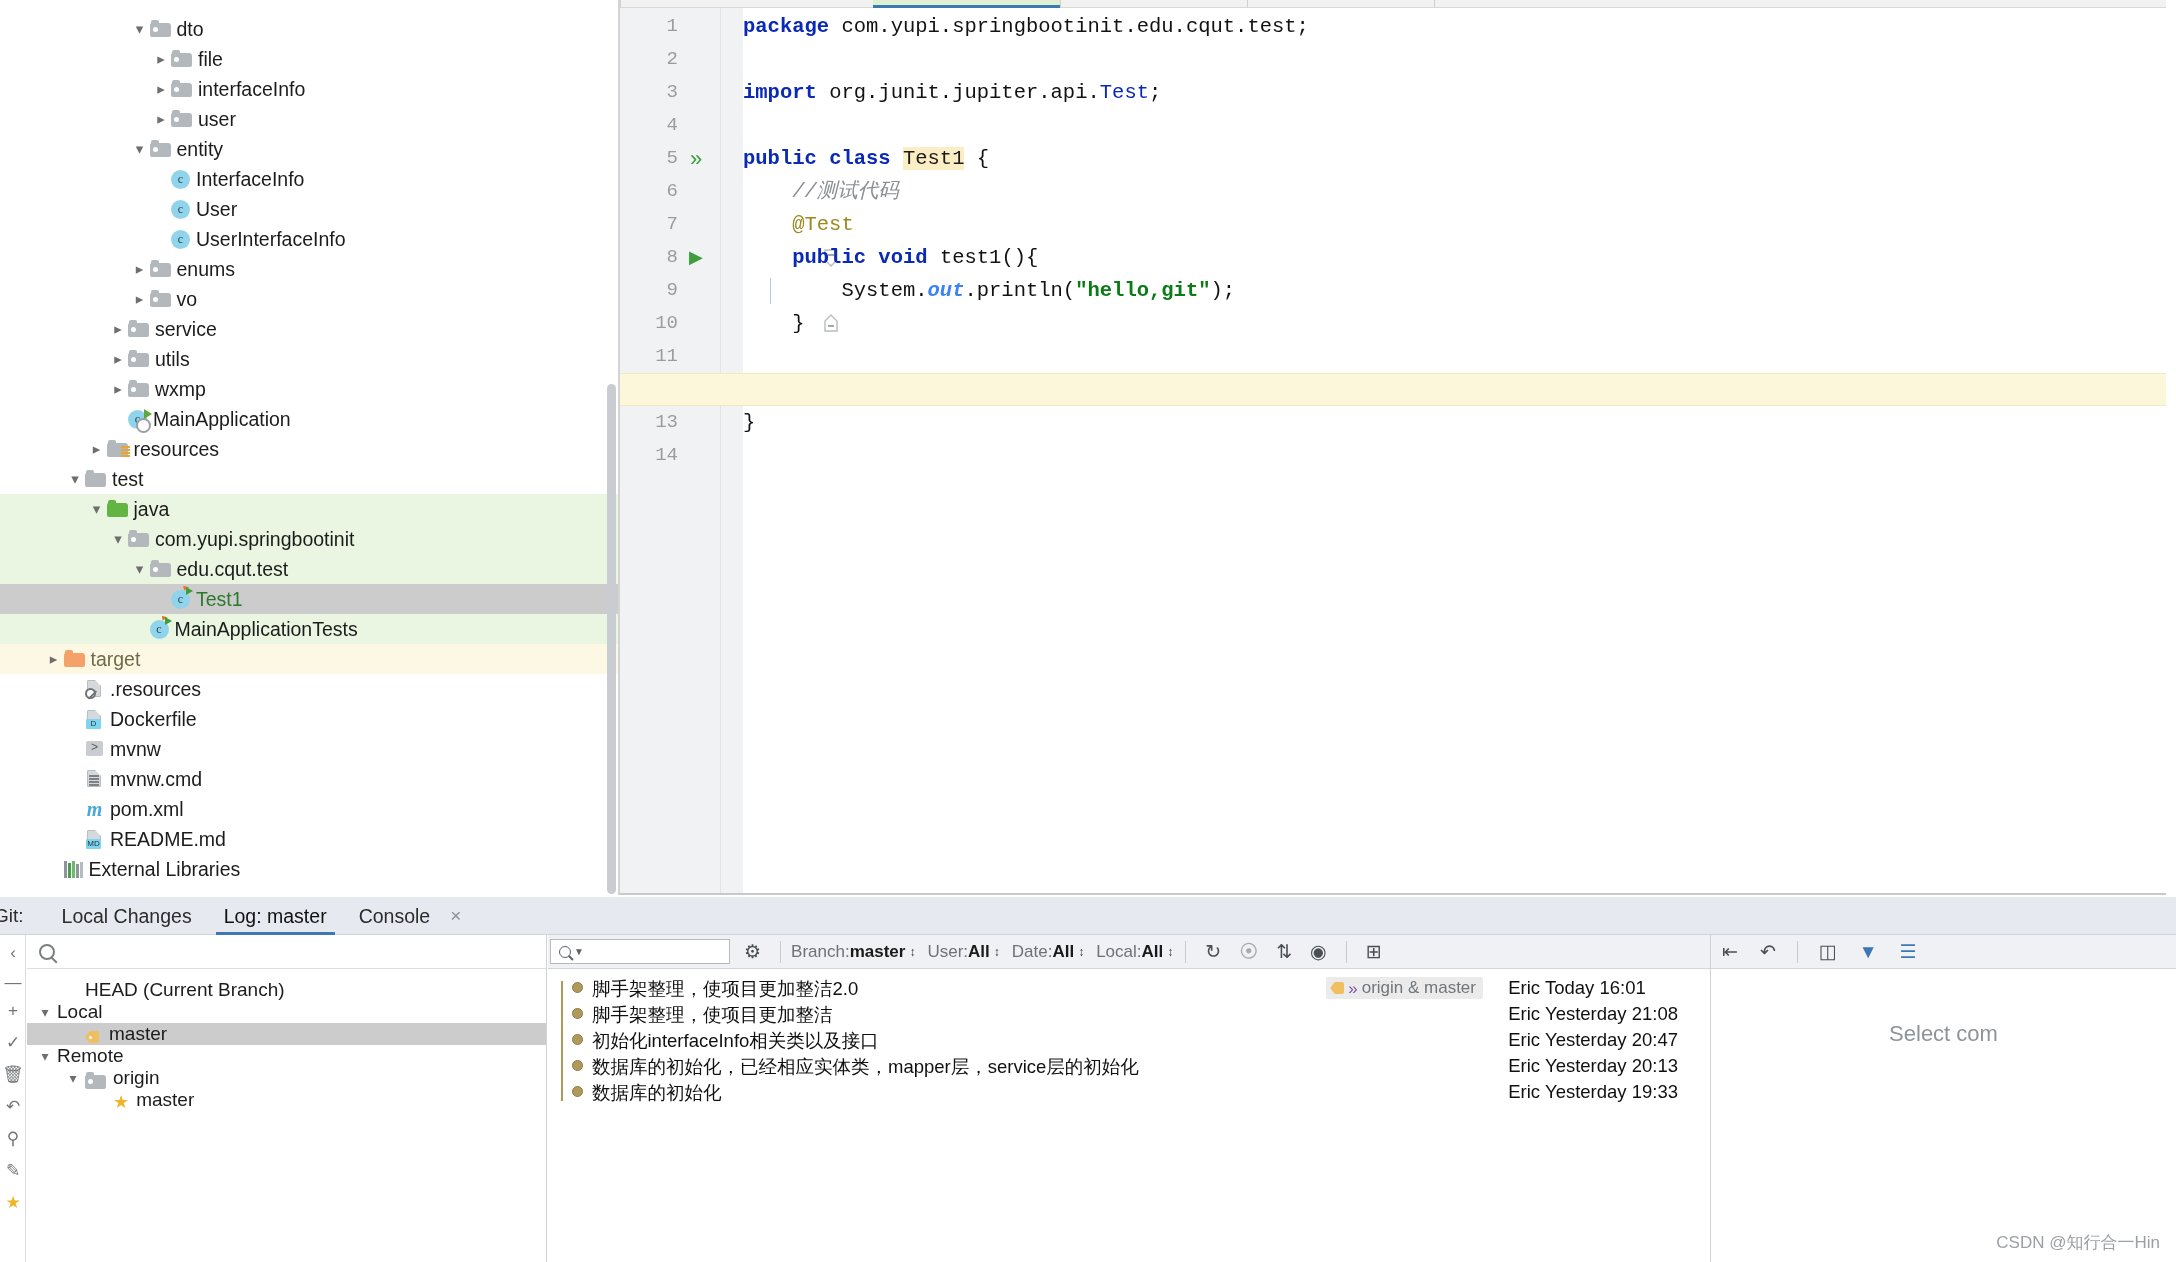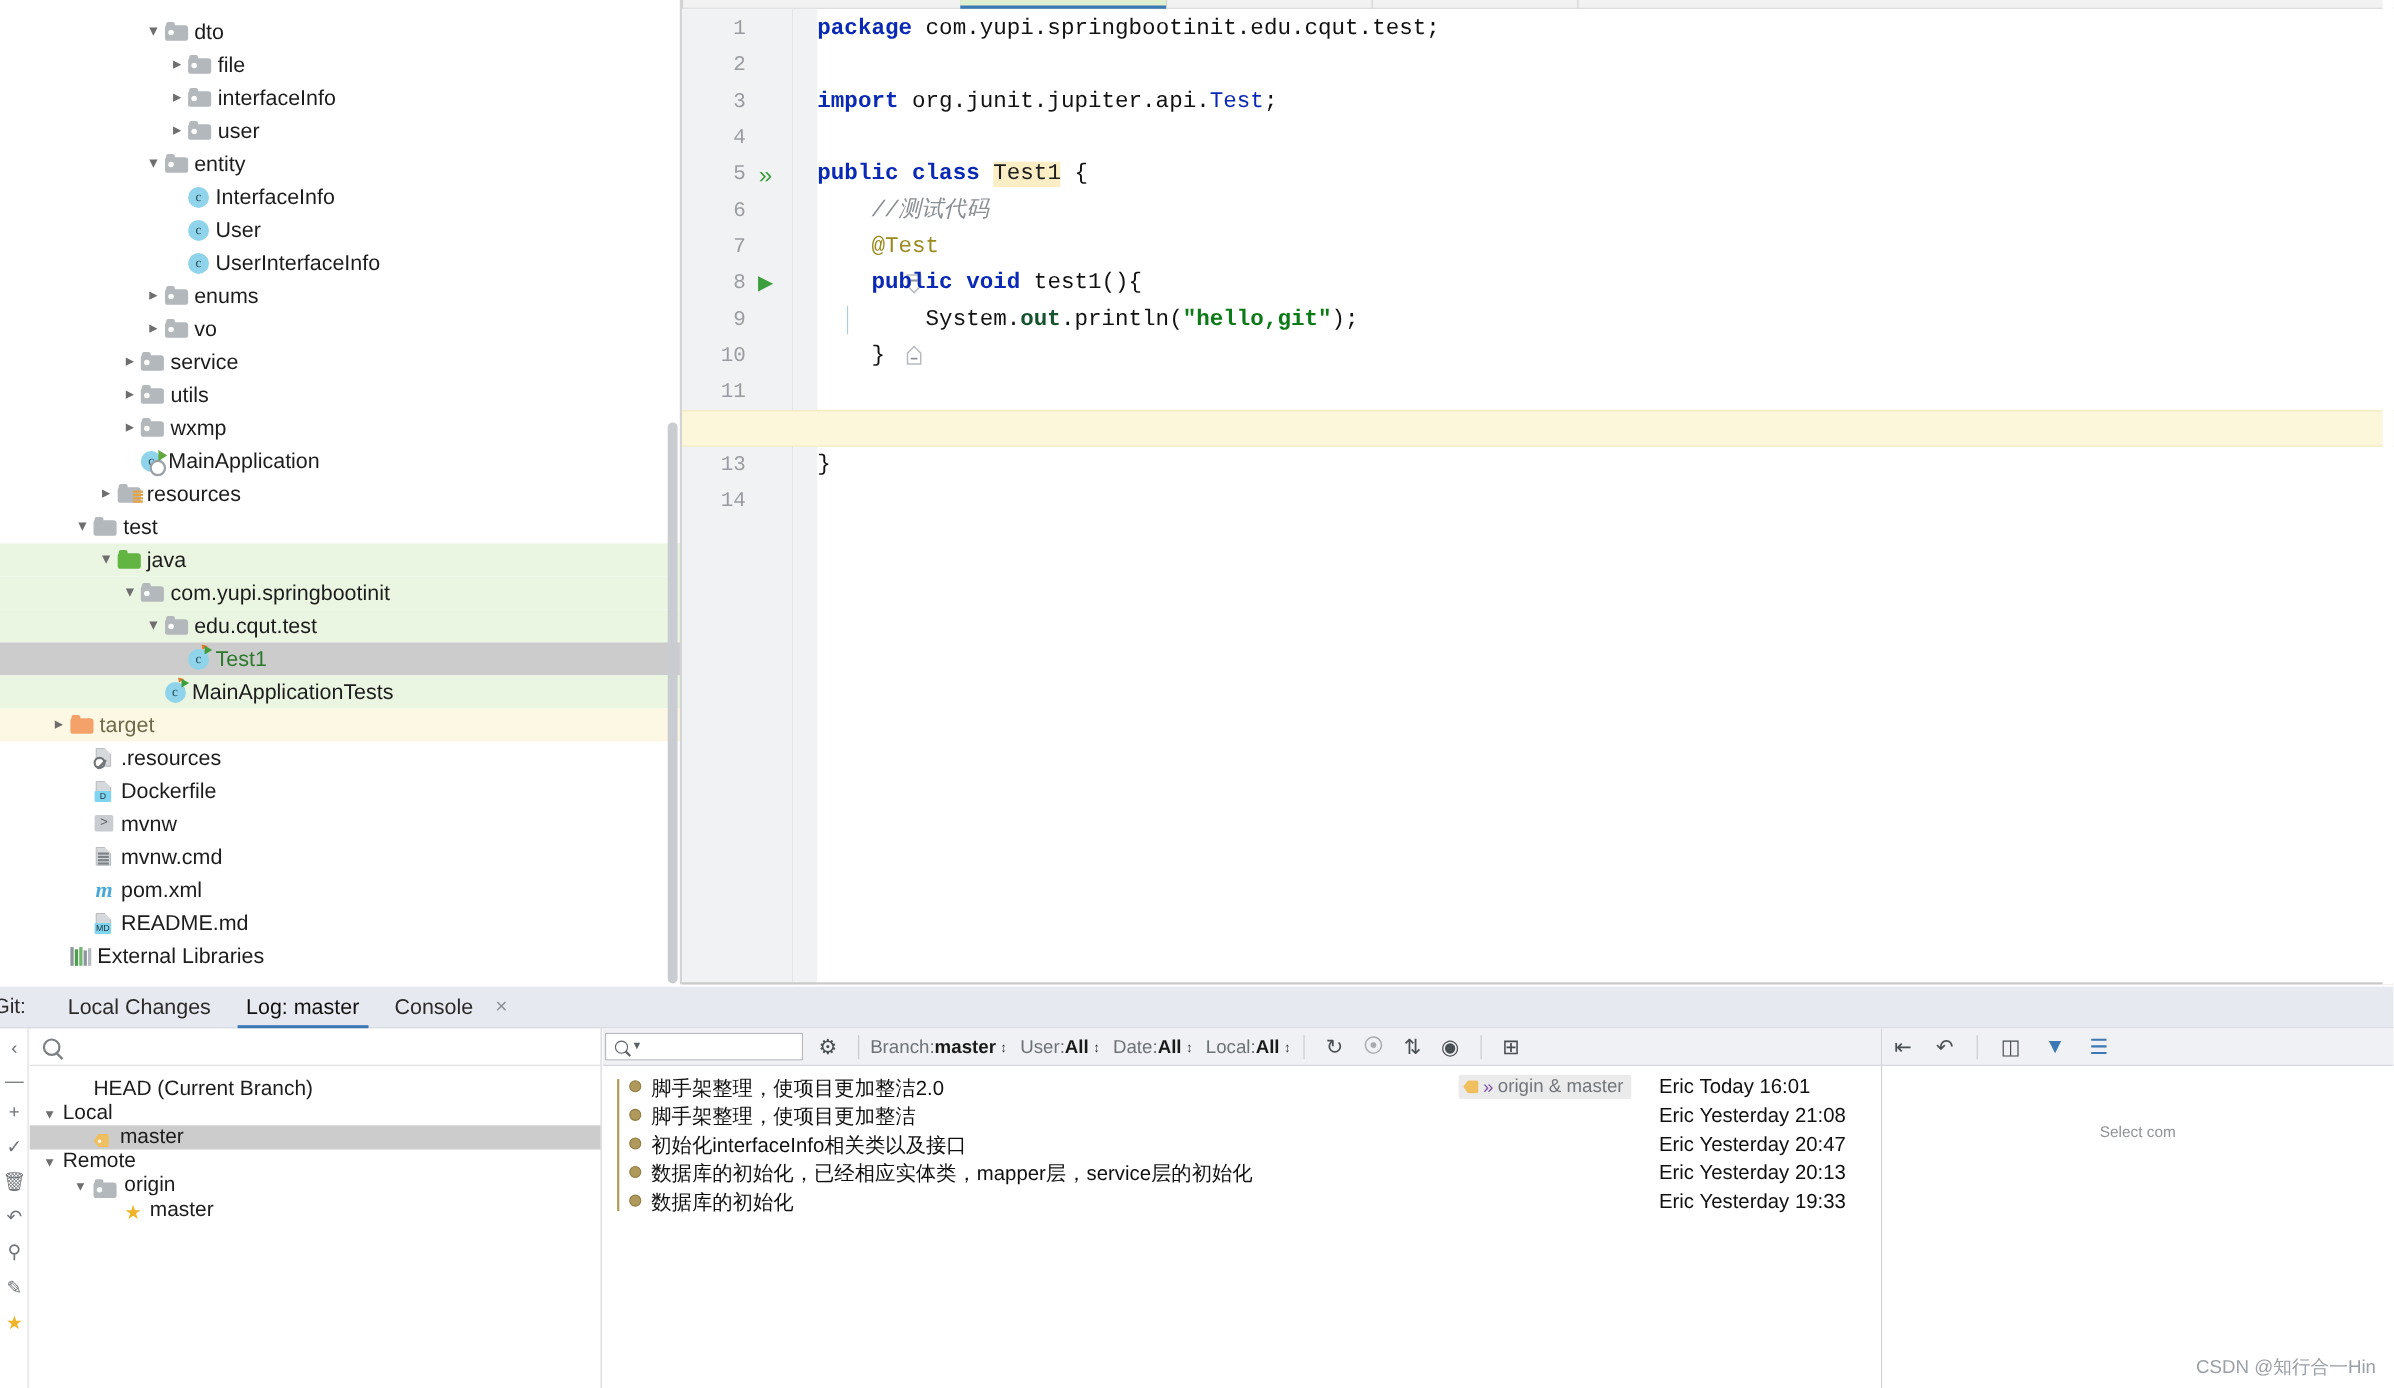--- a/index.html
+++ b/index.html
@@ -211,7 +211,7 @@
   .str{ color:#0a7b16; font-weight:bold; }
   .ann{ color:#9b8b1f; }
   .cmt{ color:#8a8f93; font-style:italic; }
-  .fld{ color:#14532d; font-weight:bold; }
+  .fld{ color:#3b82f6; font-style:italic; font-weight:bold; }
   .hl{ background:#fbedc4; }
   #caret-line{
     position:absolute; left:0; right:0; height:33px; background:#fcf6da;

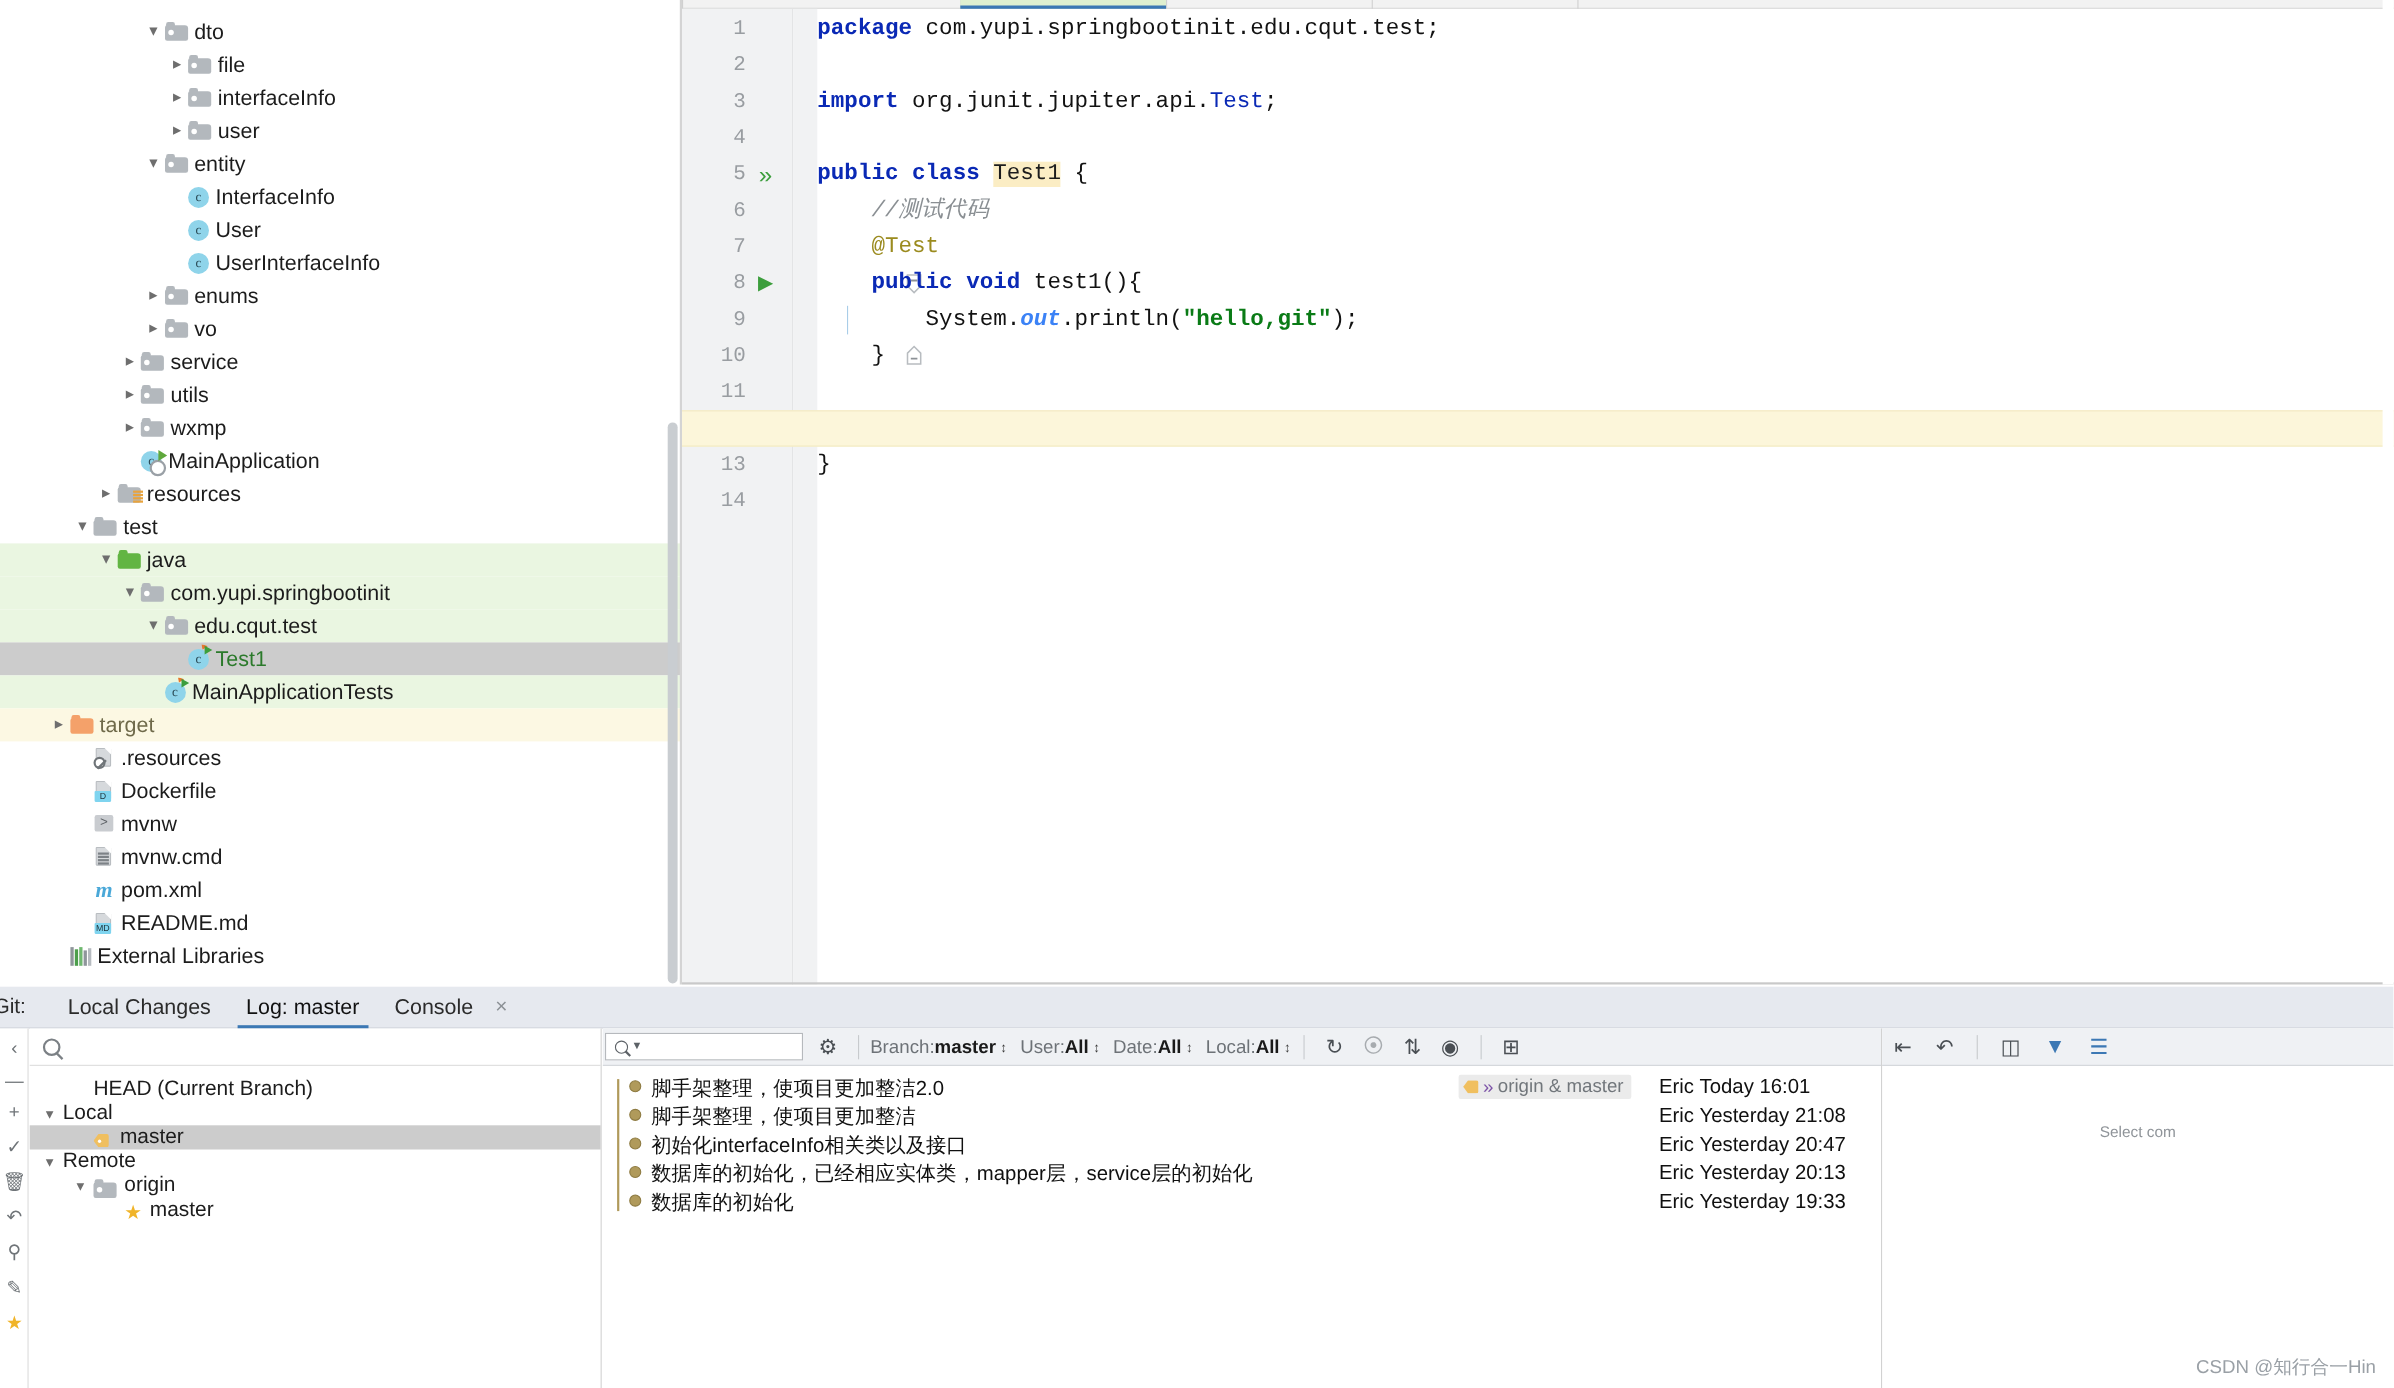--- a/index.html
+++ b/index.html
@@ -337,7 +337,7 @@
   .dt-ico{ font-size:19px; color:#4a4f54; margin:0 11px; }
   #details-empty{
     position:absolute; left:0; right:0; top:86px; text-align:center;
-    color:#8f9499; font-size:14px;
+    color:#8f9499; font-size:22px;
   }
   #watermark{
     position:absolute; right:16px; bottom:8px; color:#9aa0a6; font-size:17px;

